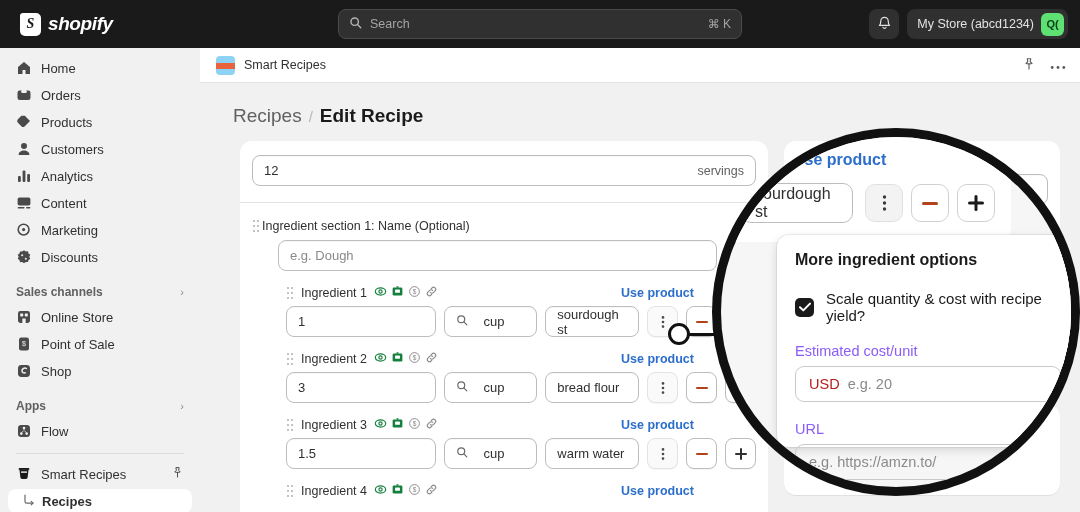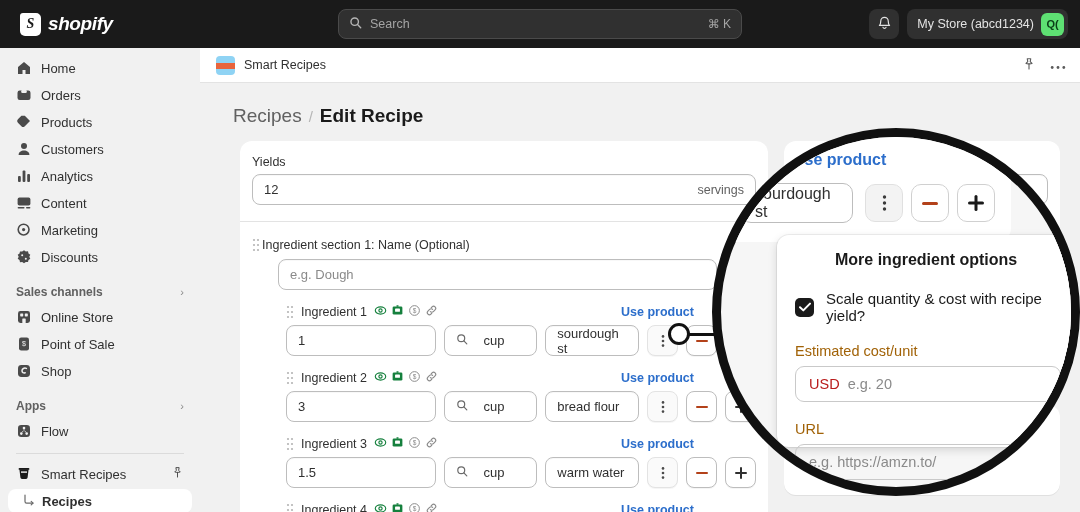--- a/index.html
+++ b/index.html
@@ -468,7 +468,6 @@
     <div id="left-card">
 
       <div>
-        <div class="field-label">Yields</div>
         <div class="input">
           <span>12</span>
           <span class="suffix">servings</span>

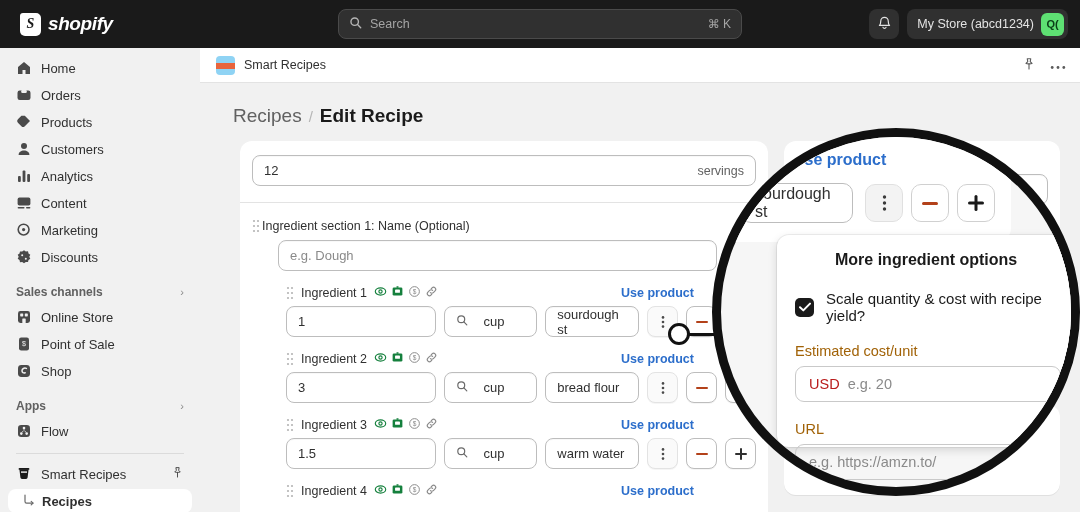--- a/index.html
+++ b/index.html
@@ -200,7 +200,7 @@
     box-shadow: 0 3px 10px rgba(0,0,0,.14), 0 0 0 1px rgba(0,0,0,.06);
     padding: 16px 18px;
   }
-  #mg-popup-title { font-size: 16px; font-weight: bold; color: #1a1a1a; margin-left: 40px; }
+  #mg-popup-title { font-size: 16px; font-weight: bold; color: #1a1a1a; }
   #mg-check-row { display: flex; align-items: center; gap: 12px; margin-top: 21px; }
   #mg-checkbox {
     width: 19px; height: 19px; background: #1a1a1a; border-radius: 5px;

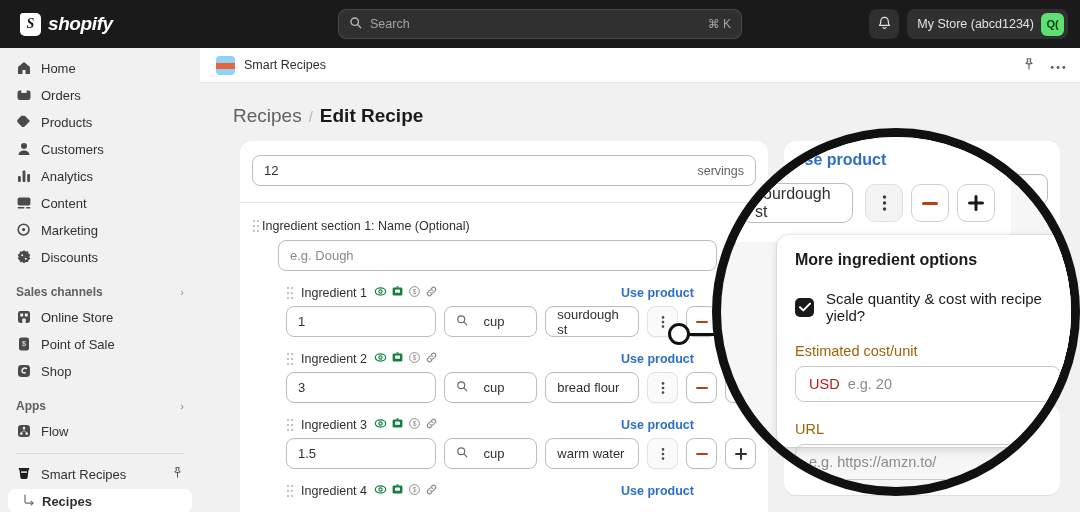--- a/index.html
+++ b/index.html
@@ -207,7 +207,7 @@
     display: flex; align-items: center; justify-content: center; flex: 0 0 19px;
   }
   #mg-check-label { font-size: 15px; color: #1a1a1a; }
-  .mg-sub-label { font-size: 14.5px; color: #a16207; margin-top: 19px; }
+  .mg-sub-label { font-size: 14.5px; color: #8b5cf6; margin-top: 19px; }
   .mg-sub-input {
     height: 36px; border: 1.6px solid #c9c9c9; border-radius: 9px;
     margin-top: 7px; display: flex; align-items: center; gap: 8px;

